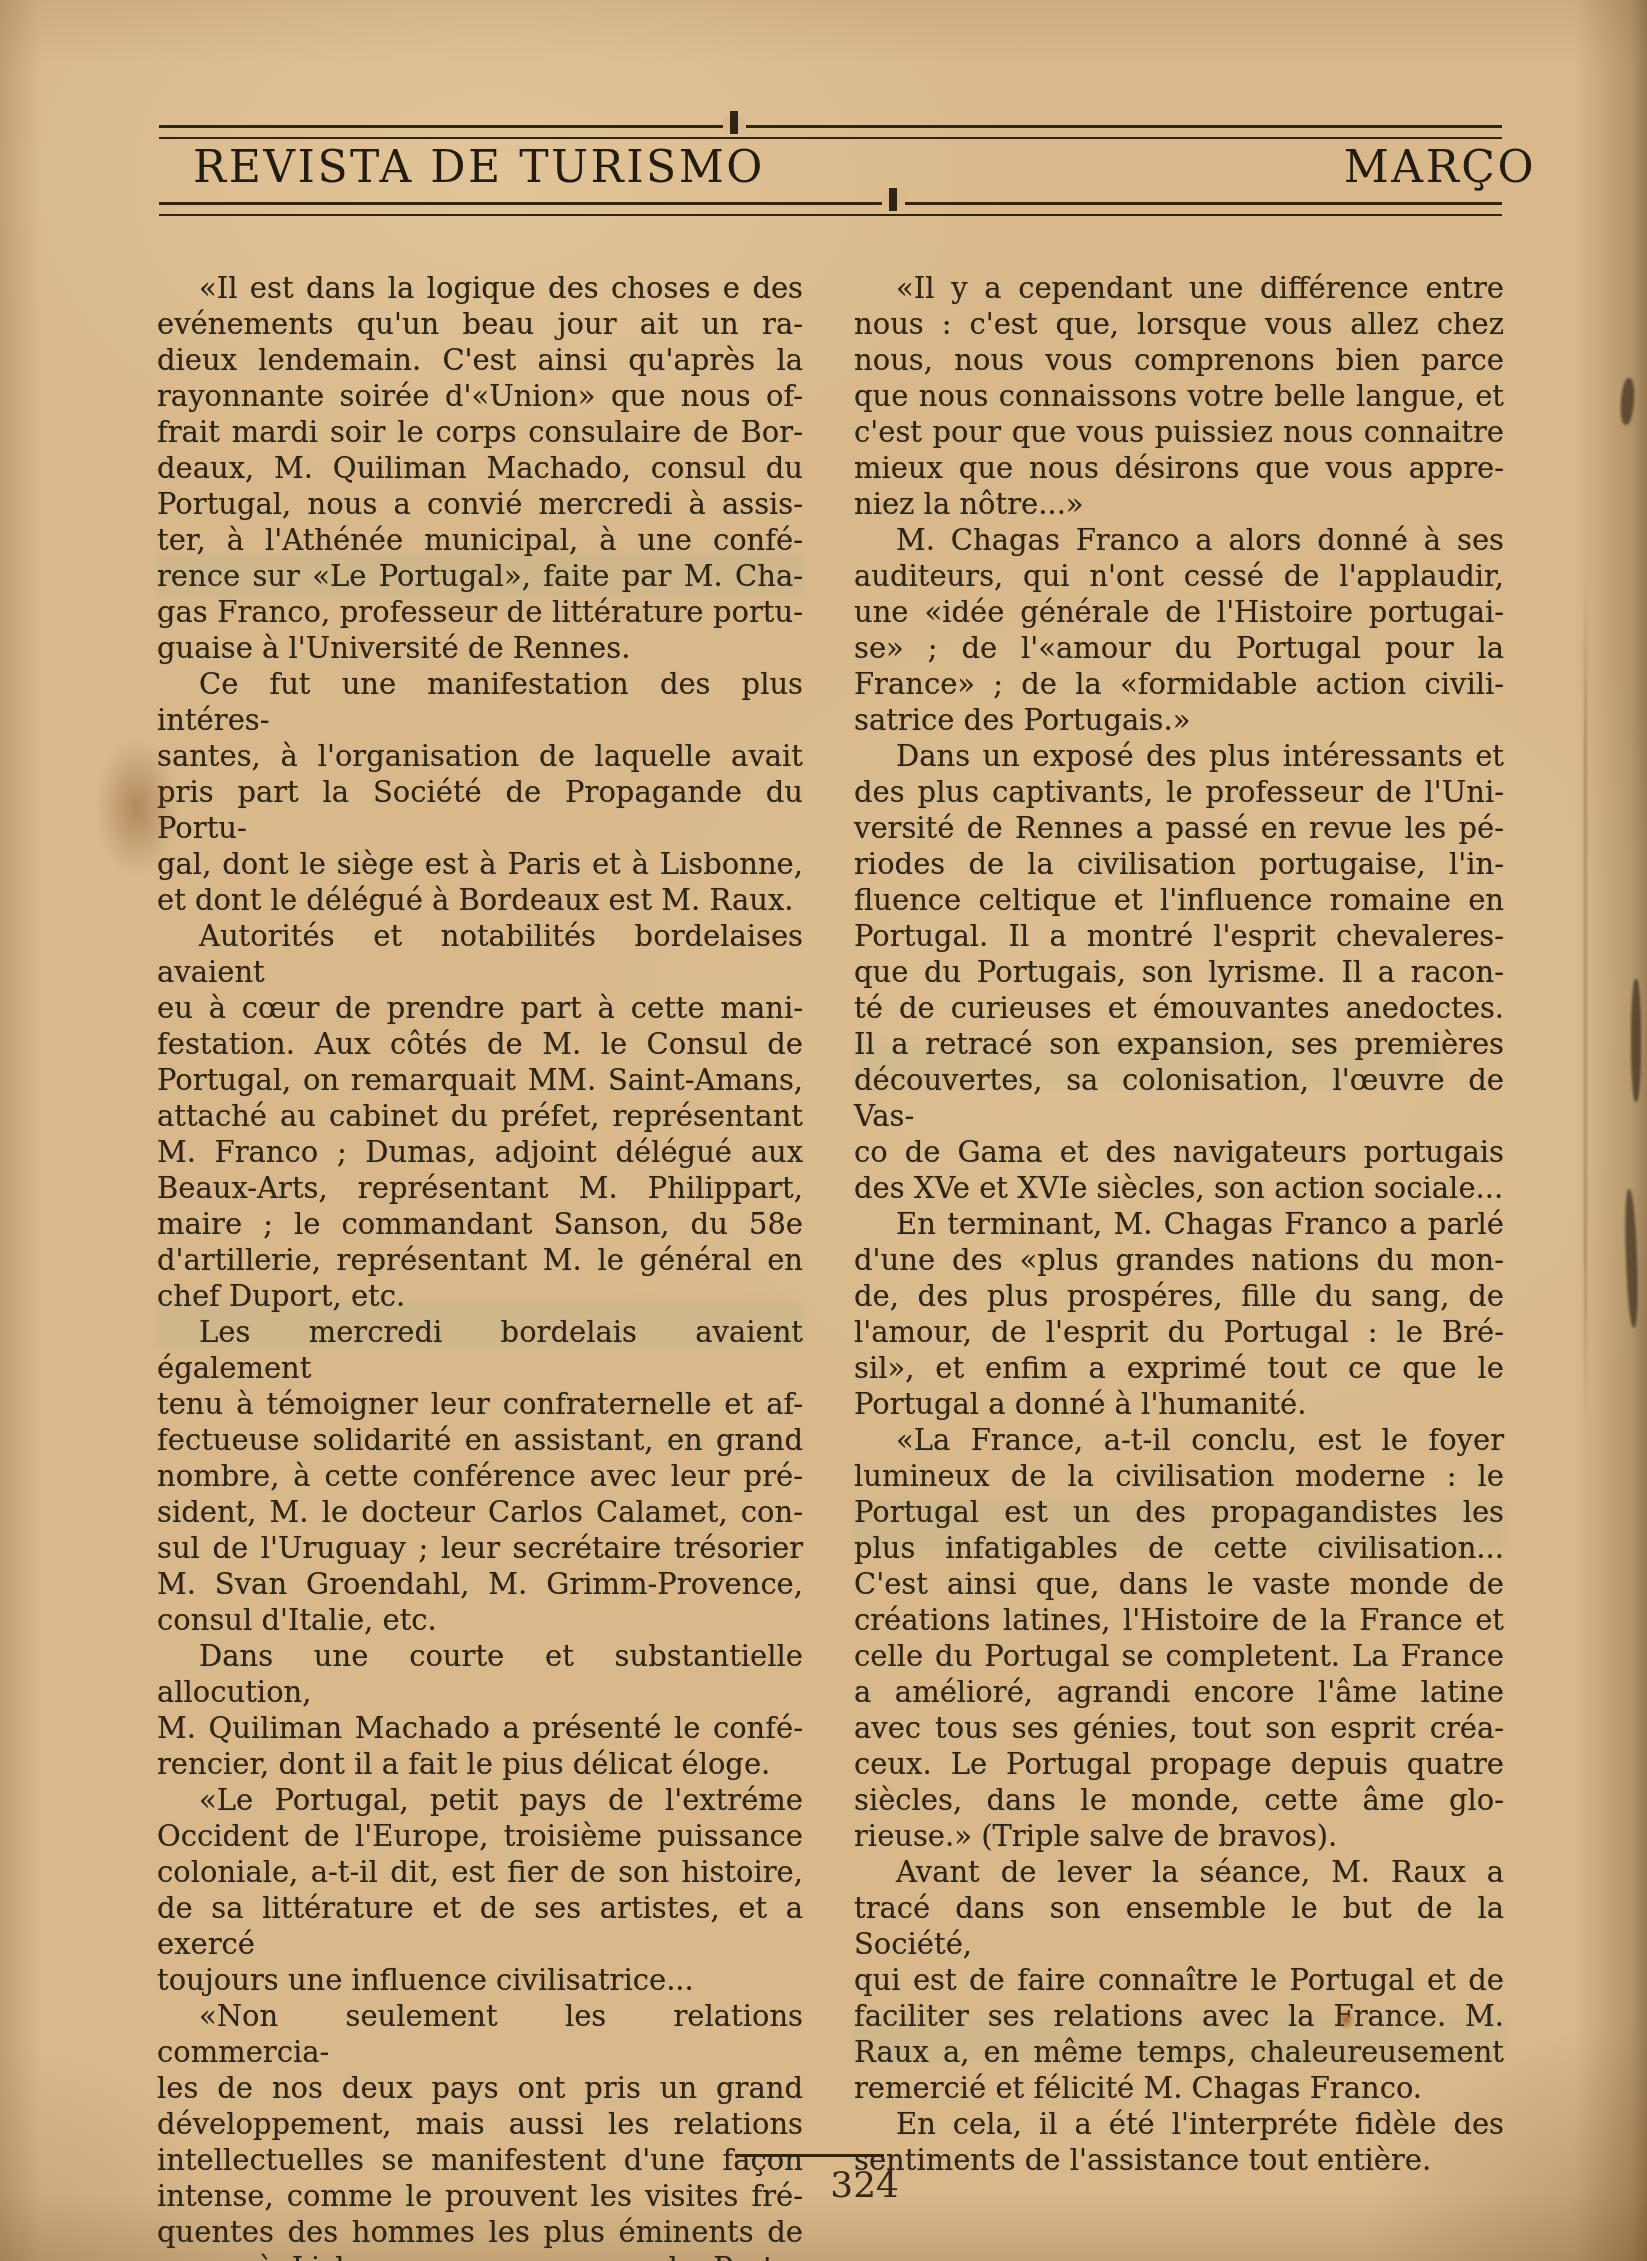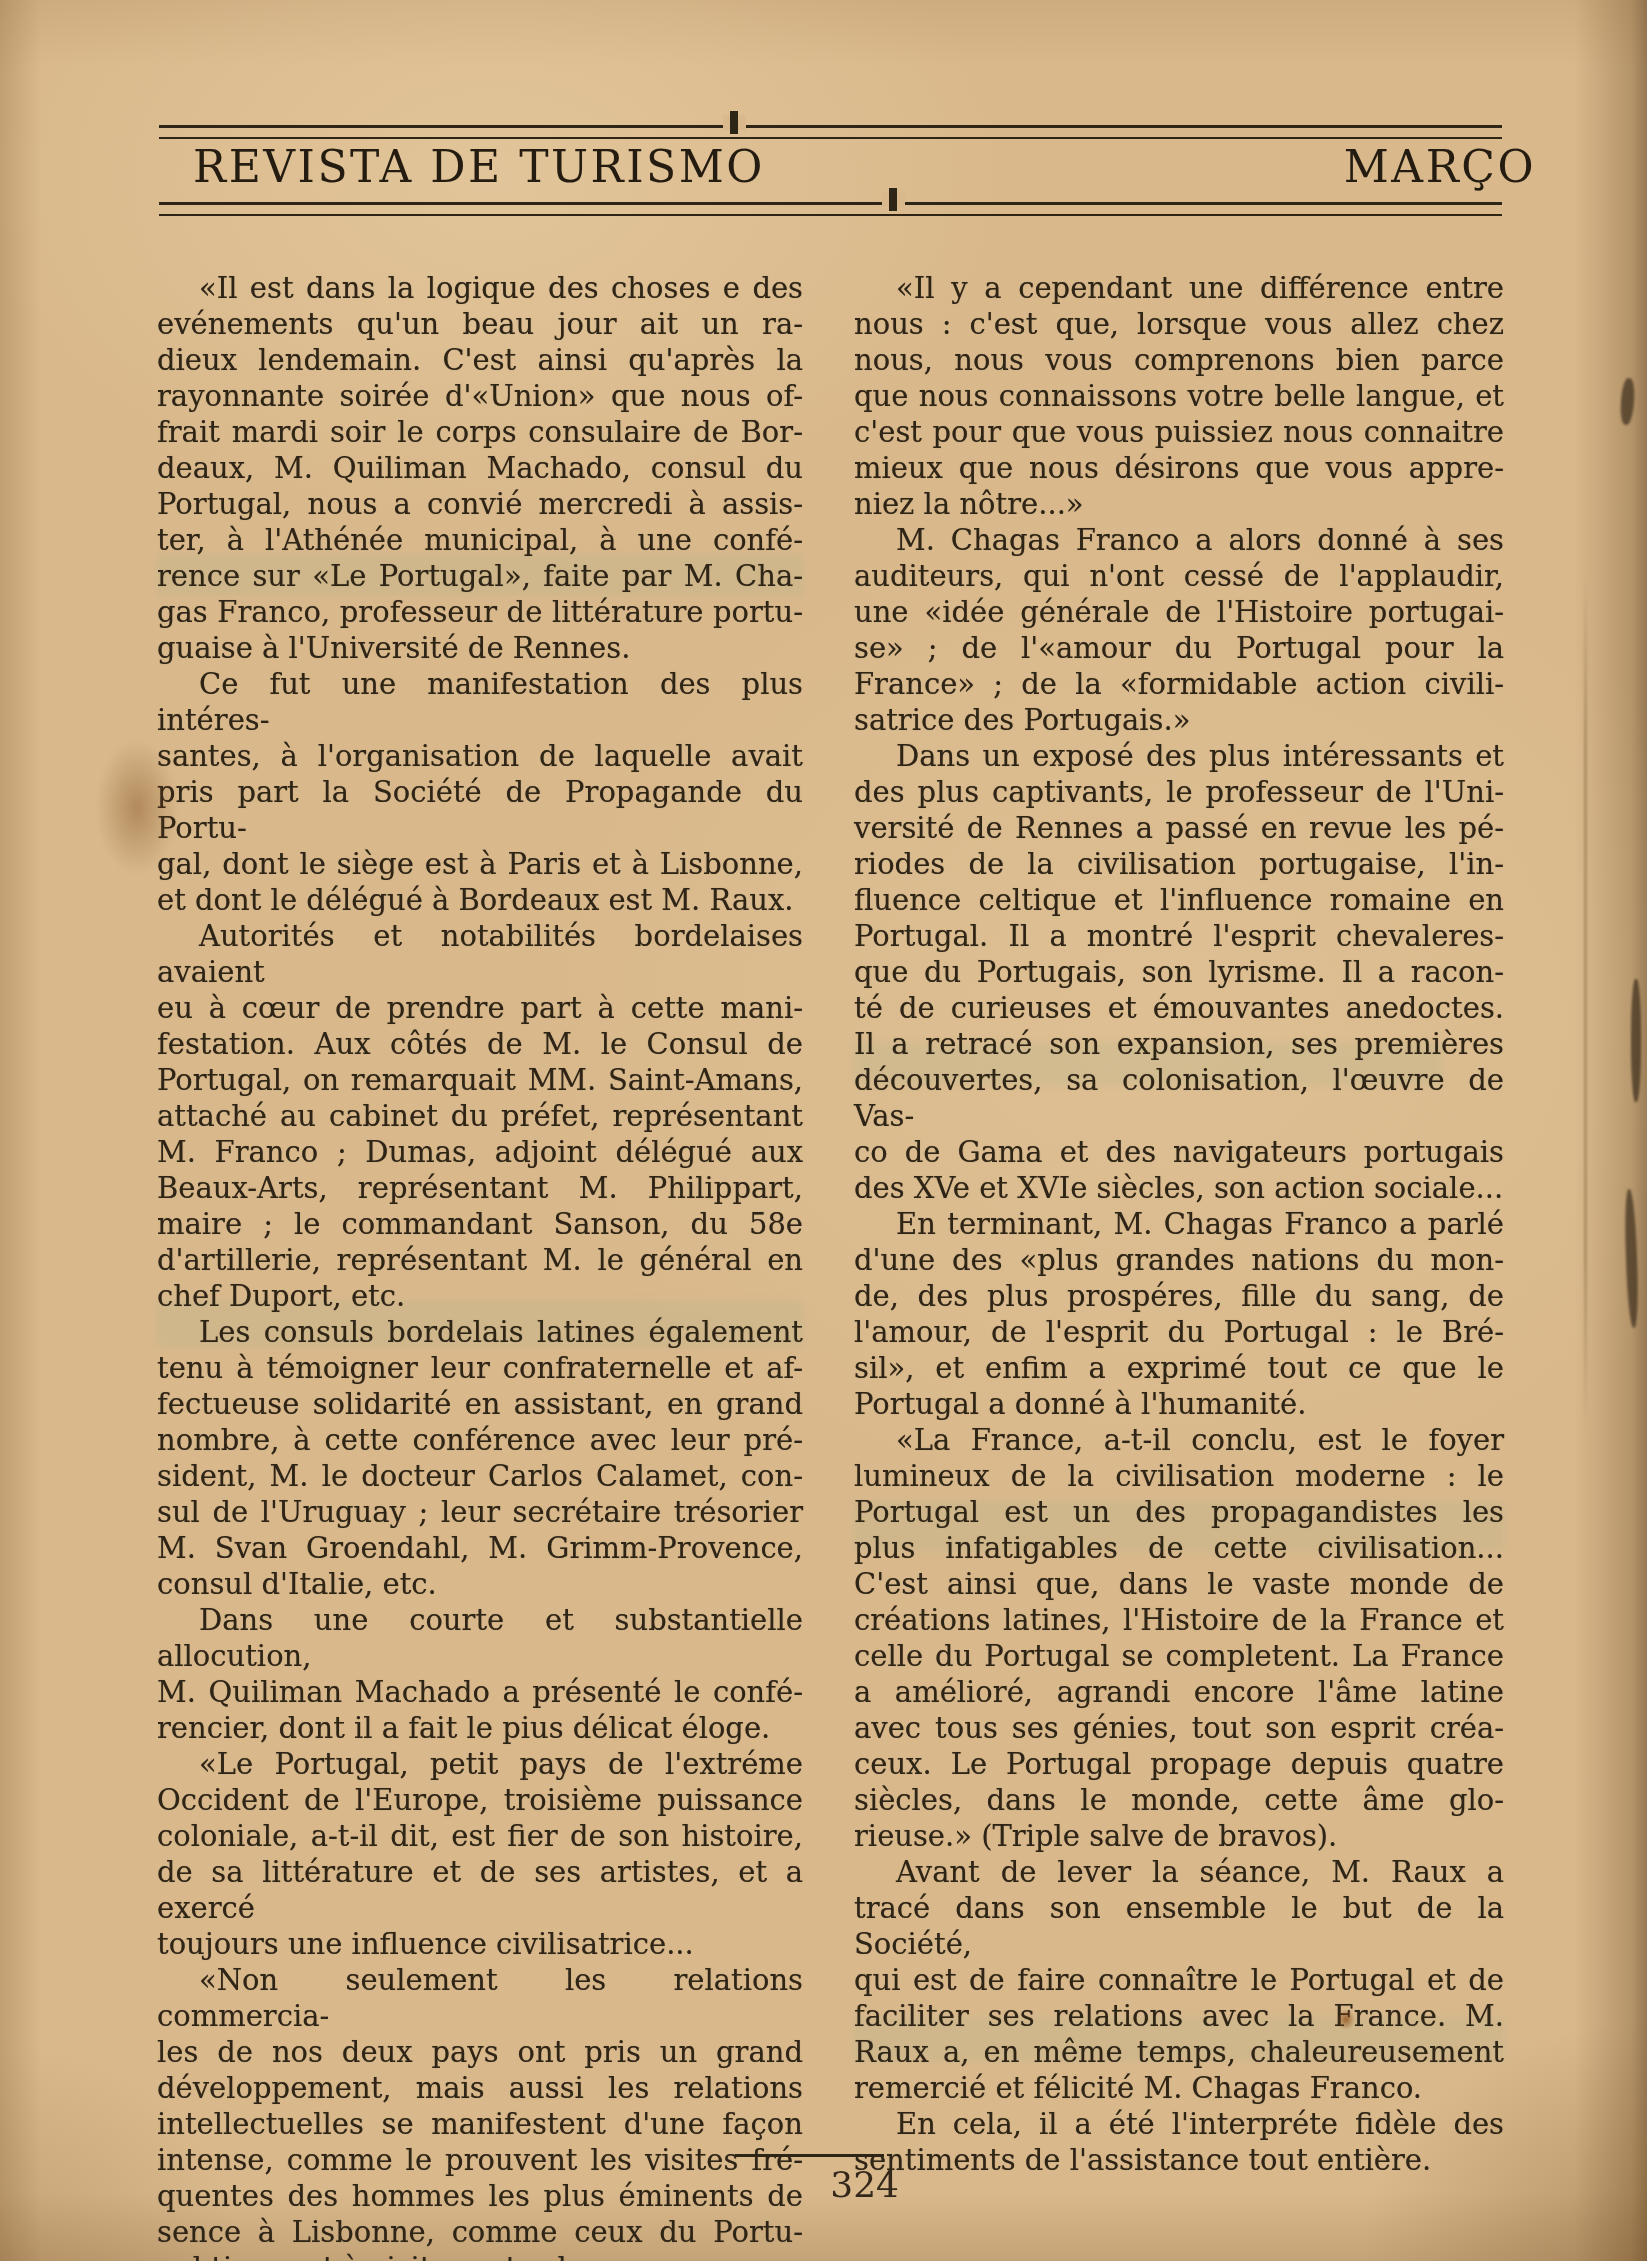--- a/index.html
+++ b/index.html
@@ -145,7 +145,7 @@
           <div class="line last">chef Duport, etc.</div>
         </div>
         <div class="paragraph">
-          <div class="line first">Les consuls bordelais latines également</div>
+          <div class="line first">Les mercredi bordelais avaient également</div>
           <div class="line">tenu à témoigner leur confraternelle et af-</div>
           <div class="line">fectueuse solidarité en assistant, en grand</div>
           <div class="line">nombre, à cette conférence avec leur pré-</div>

